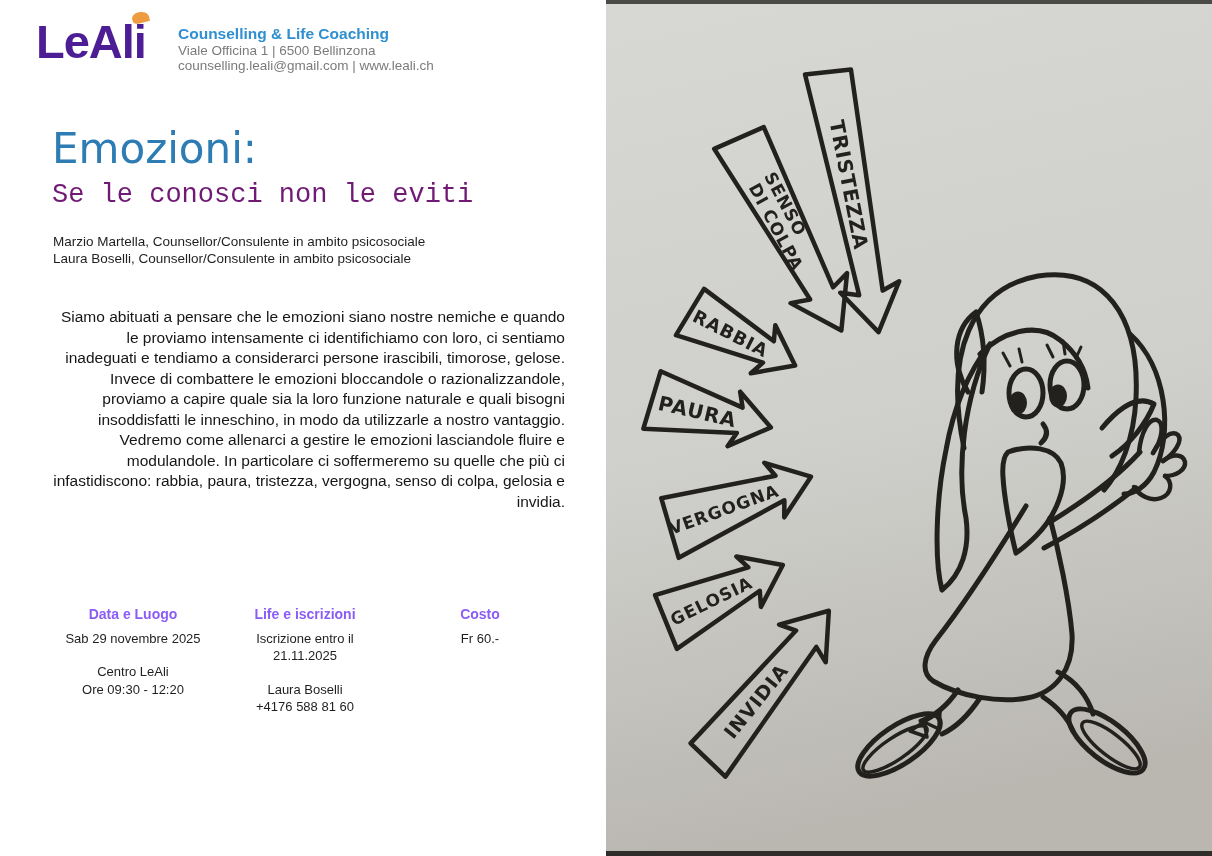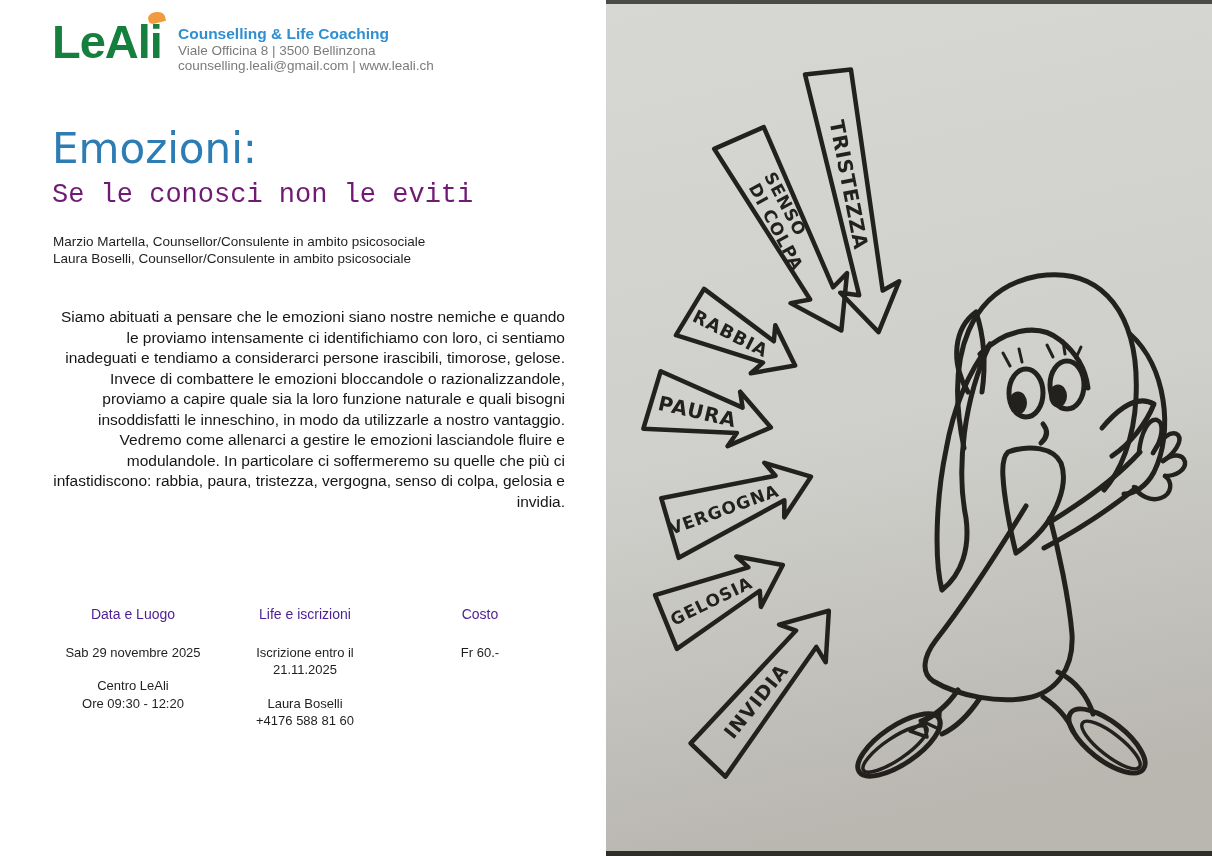--- a/index.html
+++ b/index.html
@@ -9,7 +9,7 @@
   .right-pane svg{display:block;}
 
   
-  .logo{position:absolute;left:52px;top:18px;font-family:"Liberation Sans",sans-serif;font-weight:bold;font-size:47px;letter-spacing:-1px;color:#15803d;line-height:1;}
+  .logo{position:absolute;left:36px;top:18px;font-family:"Liberation Sans",sans-serif;font-weight:bold;font-size:47px;letter-spacing:-1px;color:#4c1d95;line-height:1;}
   .logo .accent{position:absolute;right:-3px;top:-6px;width:17px;height:11px;background:#ef9b3f;border-radius:80% 95% 10% 60%;transform:rotate(-14deg);}
   .tagline{position:absolute;left:178px;top:26px;line-height:15px;}
   .tagline .t1{font-size:15.5px;font-weight:bold;color:#2f8fd0;margin-bottom:2px;}

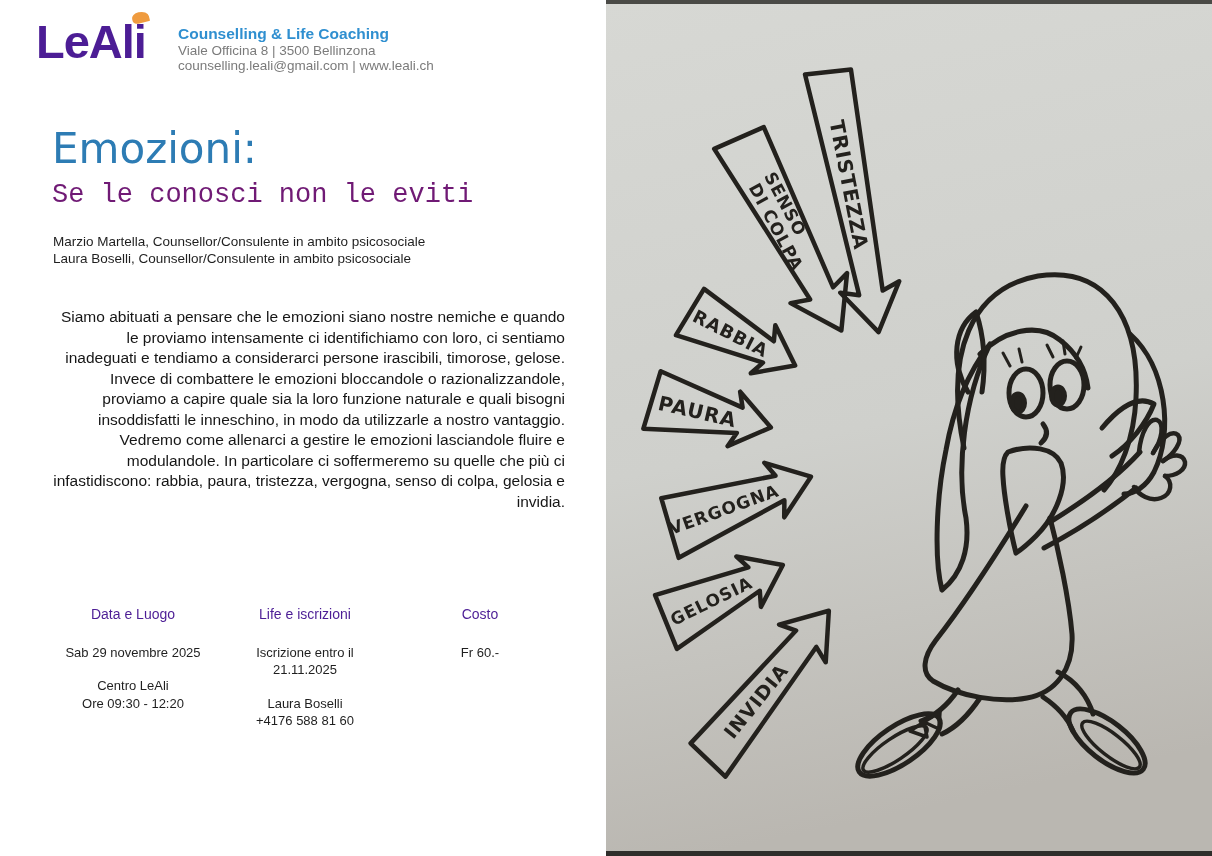--- a/index.html
+++ b/index.html
@@ -51,7 +51,7 @@
 
     <div class="tagline">
       <div class="t1">Counselling &amp; Life Coaching</div>
-      <div class="t2">Viale Officina 8 | 3500 Bellinzona</div>
+      <div class="t2">Viale Officina 1 | 6500 Bellinzona</div>
       <div class="t3">counselling.leali@gmail.com | www.leali.ch</div>
     </div>
 

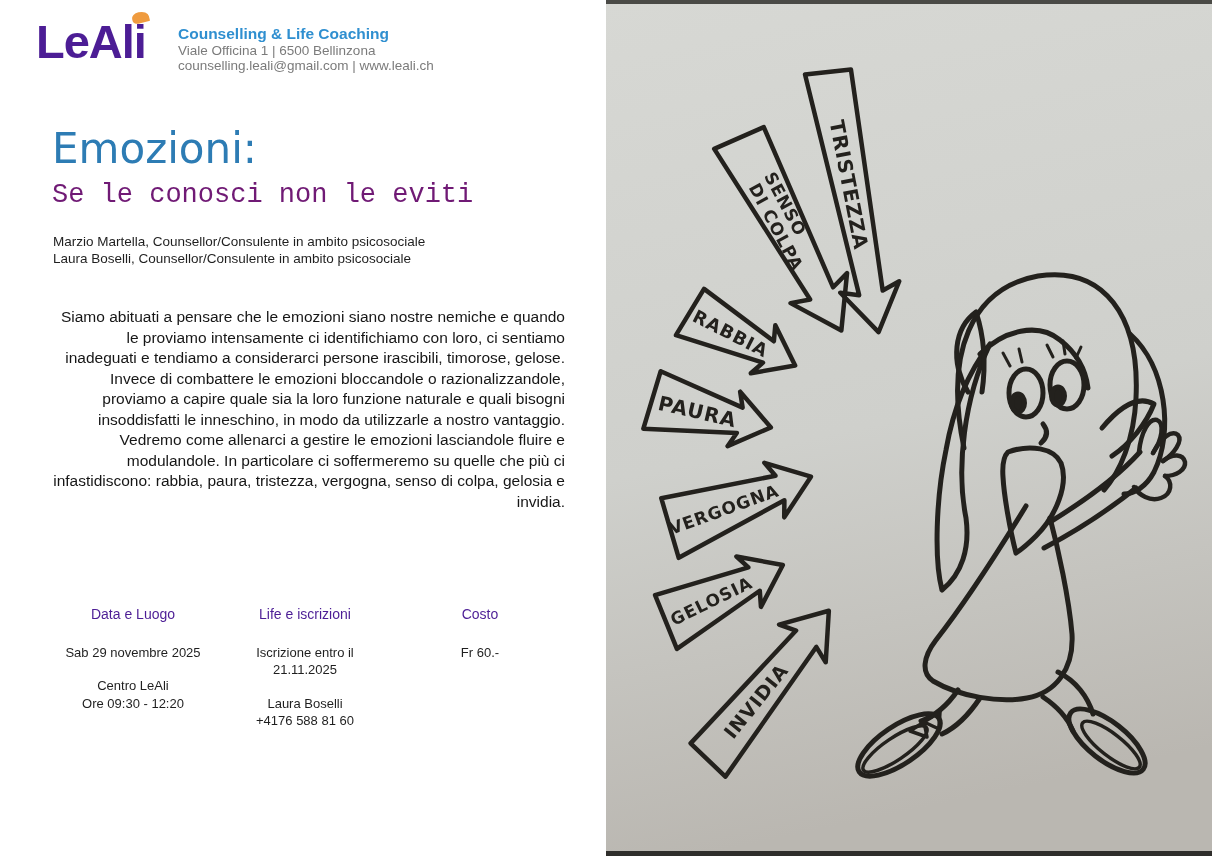--- a/index.html
+++ b/index.html
@@ -26,7 +26,7 @@
 
   
   .col{position:absolute;top:606px;text-align:center;font-size:13px;color:#1f1f1f;line-height:17.5px;}
-  .col .hdr{font-size:14px;font-weight:normal;color:#4c1d95;margin-bottom:20px;}
+  .col .hdr{font-size:14px;font-weight:bold;color:#8b5cf6;margin-bottom:6px;}
   .col-1{left:40px;width:186px;}
   .col-2{left:222px;width:166px;}
   .col-3{left:428px;width:104px;}

